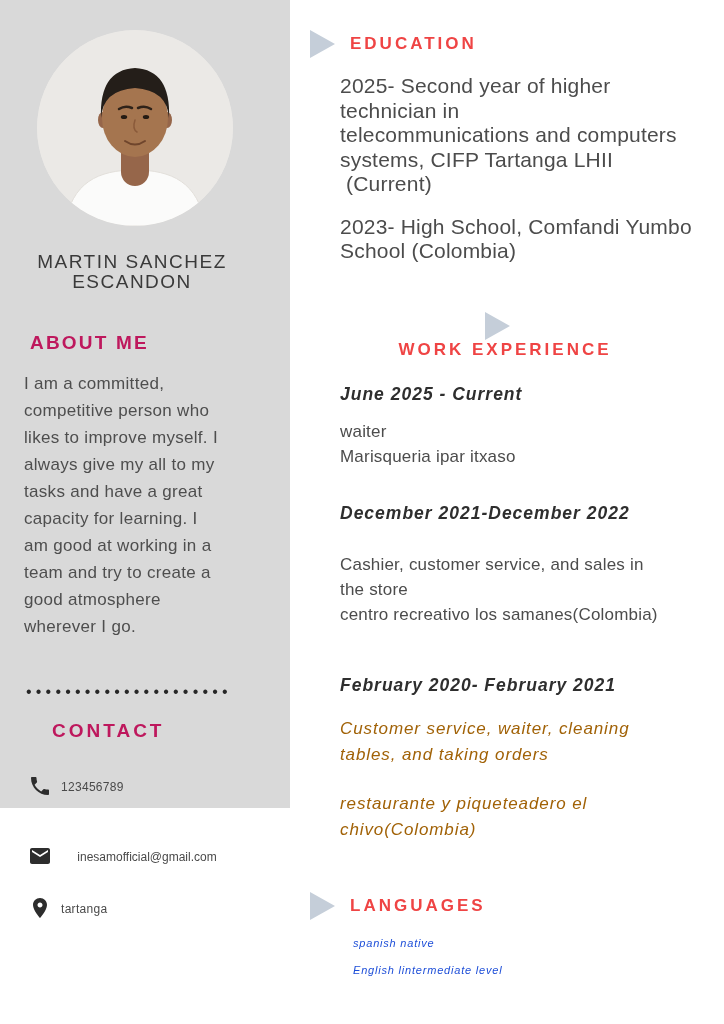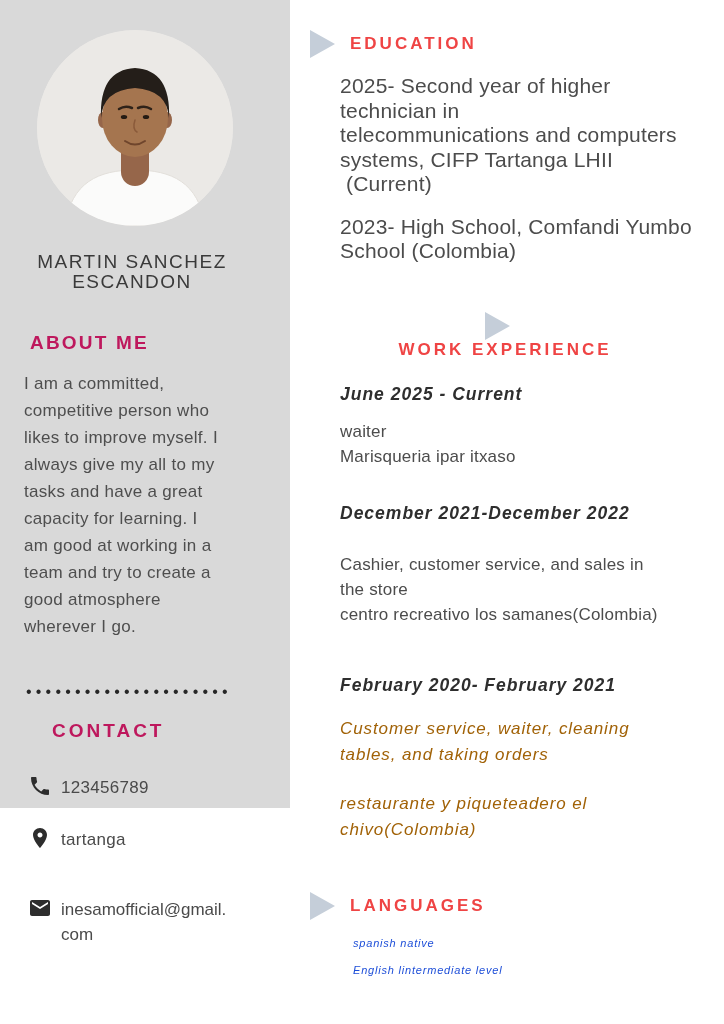--- a/index.html
+++ b/index.html
@@ -25,7 +25,7 @@
   .contact-row + .contact-row.r-pin { margin-top:26px; }
   .cicon { width:24px; min-width:24px; height:24px; margin-right:9px; color:#2d2d2d; }
   .cicon svg { width:24px; height:24px; display:block; }
-  .ctext { font-size:17px; color:#4a4a4a; line-height:25px; padding-top:1px; letter-spacing:0.3px; }
+  .ctext { font-size:12px; color:#4a4a4a; line-height:25px; padding-top:1px; letter-spacing:0.3px;text-align:center; }
   .ctext.email { width:172px; word-break:break-all; letter-spacing:normal; }
 
   

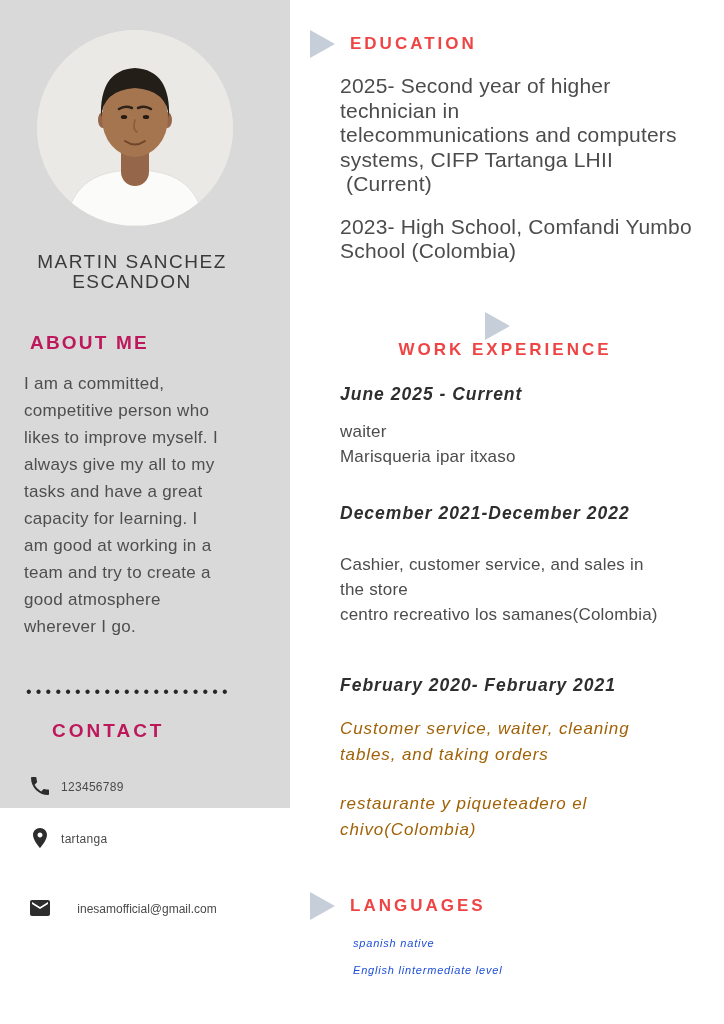--- a/index.html
+++ b/index.html
@@ -112,6 +112,15 @@
         <span class="ctext">123456789</span>
       </div>
 
+      <div class="contact-row r-email">
+        <span class="cicon">
+          <svg viewBox="0 0 24 24" fill="currentColor">
+              <path d="M20 4H4c-1.1 0-1.99.9-1.99 2L2 18c0 1.1.9 2 2 2h16c1.1 0 2-.9 2-2V6c0-1.1-.9-2-2-2zm0 4l-8 5-8-5V6l8 5 8-5v2z"></path>
+            </svg>
+        </span>
+        <span class="ctext email">inesamofficial@gmail.com</span>
+      </div>
+
       <div class="contact-row r-pin">
         <span class="cicon">
           <svg viewBox="0 0 24 24" fill="currentColor">
@@ -119,15 +128,6 @@
             </svg>
         </span>
         <span class="ctext">tartanga</span>
-      </div>
-
-      <div class="contact-row r-email">
-        <span class="cicon">
-          <svg viewBox="0 0 24 24" fill="currentColor">
-              <path d="M20 4H4c-1.1 0-1.99.9-1.99 2L2 18c0 1.1.9 2 2 2h16c1.1 0 2-.9 2-2V6c0-1.1-.9-2-2-2zm0 4l-8 5-8-5V6l8 5 8-5v2z"></path>
-            </svg>
-        </span>
-        <span class="ctext email">inesamofficial@gmail.com</span>
       </div>
 
     </div>

